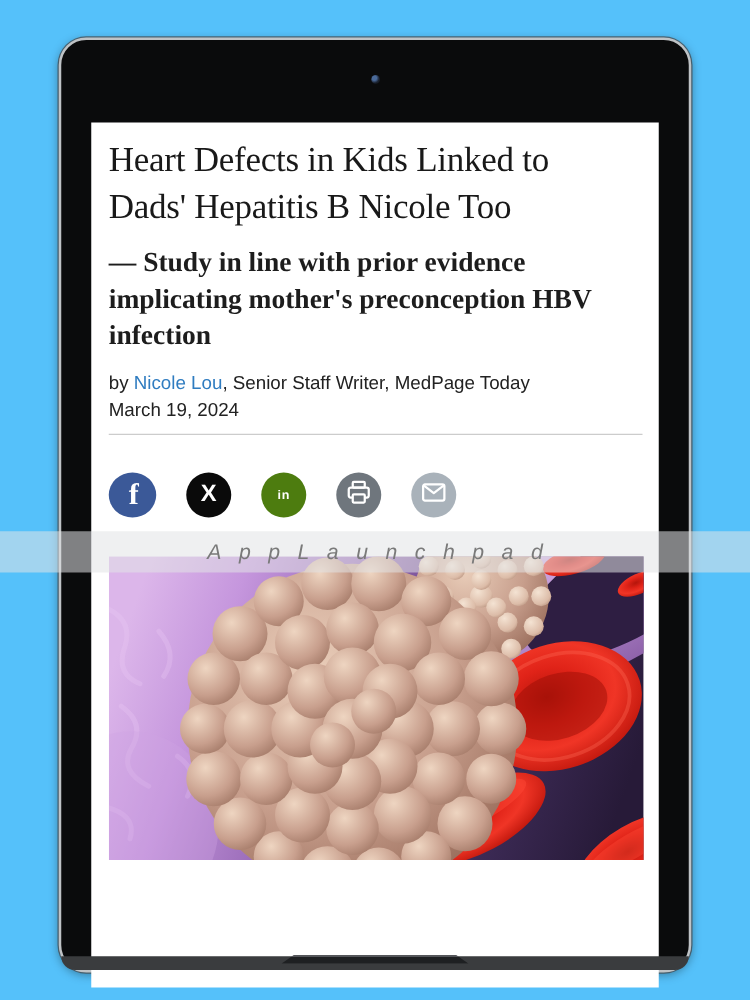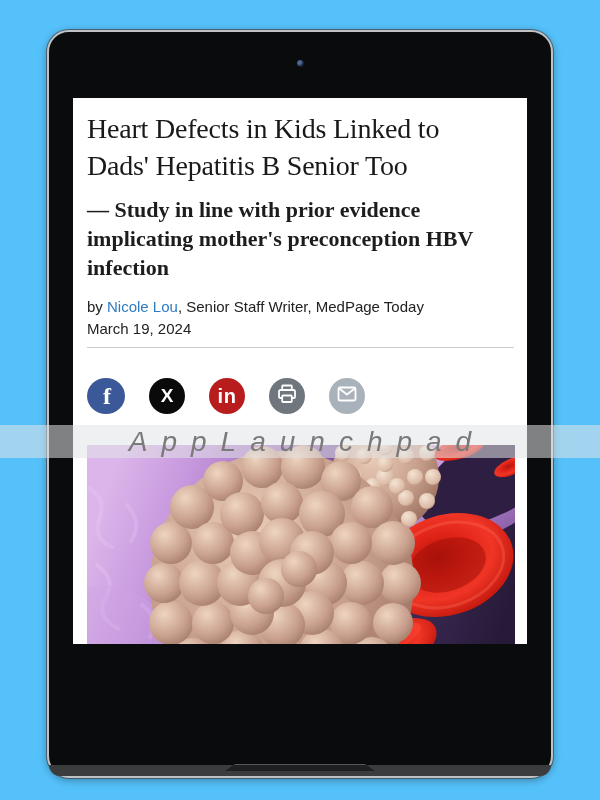--- a/index.html
+++ b/index.html
@@ -18,7 +18,7 @@
     clip-path:polygon(0 100%,10px 0,140px 0,100% 100%);}
 
   
-  .screen{position:absolute;left:24px;top:66px;width:454px;height:546px;background:#ffffff;overflow:hidden;}
+  .screen{position:absolute;left:24px;top:66px;width:454px;height:692px;background:#ffffff;overflow:hidden;}
   .card{box-sizing:border-box;padding:12px 13px 0 14px;}
   .title{margin:0;font-family:"Liberation Serif",serif;font-weight:400;color:#191919;
     font-size:28px;line-height:37px;letter-spacing:-0.2px;}

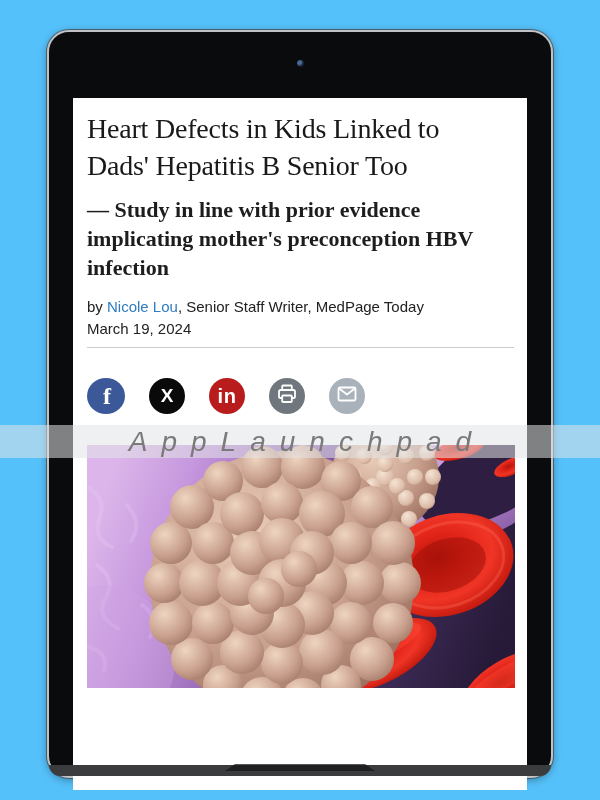--- a/index.html
+++ b/index.html
@@ -58,7 +58,7 @@
 
         <h1 class="title">
           <span style="display:block">Heart Defects in Kids Linked to</span>
-          <span style="display:block">Dads' Hepatitis B Senior Too</span>
+          <span style="display:block">Dads' Hepatitis B Nicole Too</span>
         </h1>
 
         <h2 class="subtitle">

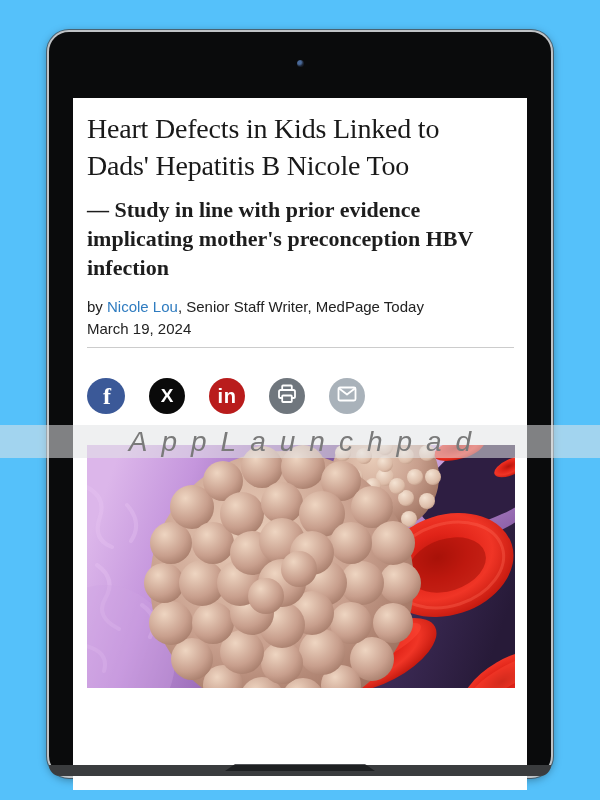--- a/index.html
+++ b/index.html
@@ -33,7 +33,7 @@
     color:#fff;cursor:pointer;flex:0 0 auto;}
   .btn-facebook{background:#3b5998;font-family:"Liberation Serif",serif;font-weight:700;font-size:24px;padding-left:2px;}
   .btn-x{background:#0a0a0a;font-weight:800;font-size:19px;}
-  .btn-linkedin{background:#b91c1c;font-weight:700;font-size:20px;letter-spacing:.5px;text-align:right;}
+  .btn-linkedin{background:#4d7c0f;font-weight:700;font-size:10px;letter-spacing:.5px;text-align:right;}
   .btn-print{background:#6f767d;}
   .btn-email{background:#a9b2ba;}
 

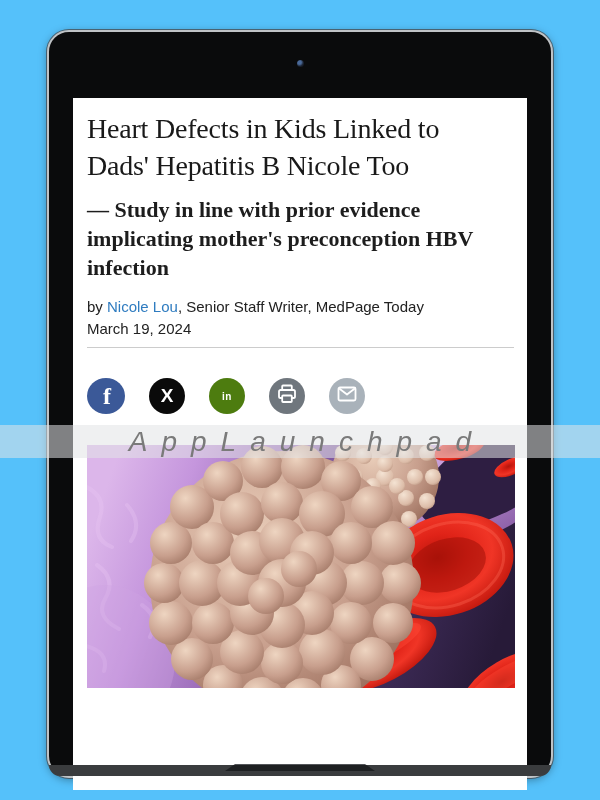--- a/index.html
+++ b/index.html
@@ -43,7 +43,7 @@
   
   .watermark-band{position:absolute;left:0;top:425px;width:600px;height:33px;z-index:50;
     background:rgba(225,227,229,0.55);display:flex;align-items:center;justify-content:center;}
-  .watermark-text{font-style:italic;font-size:28px;color:#7a7a7a;letter-spacing:14px;padding-left:14px;white-space:nowrap;}
+  .watermark-text{font-style:italic;font-size:17px;color:#7a7a7a;letter-spacing:14px;padding-left:14px;white-space:nowrap;}
 </style>
 </head>
 <body>

